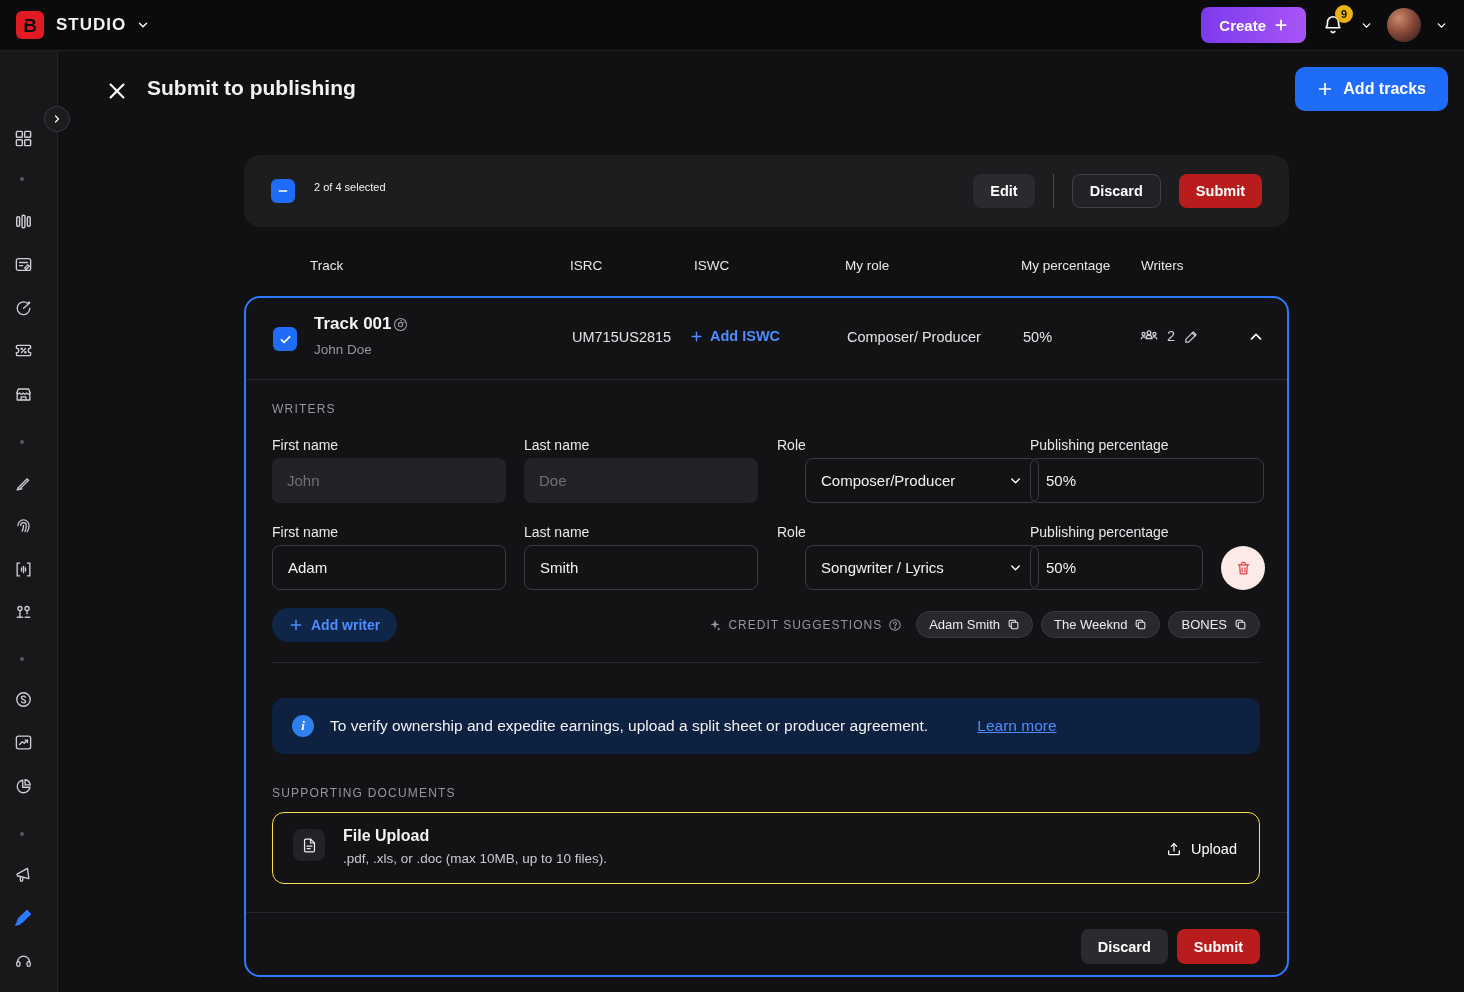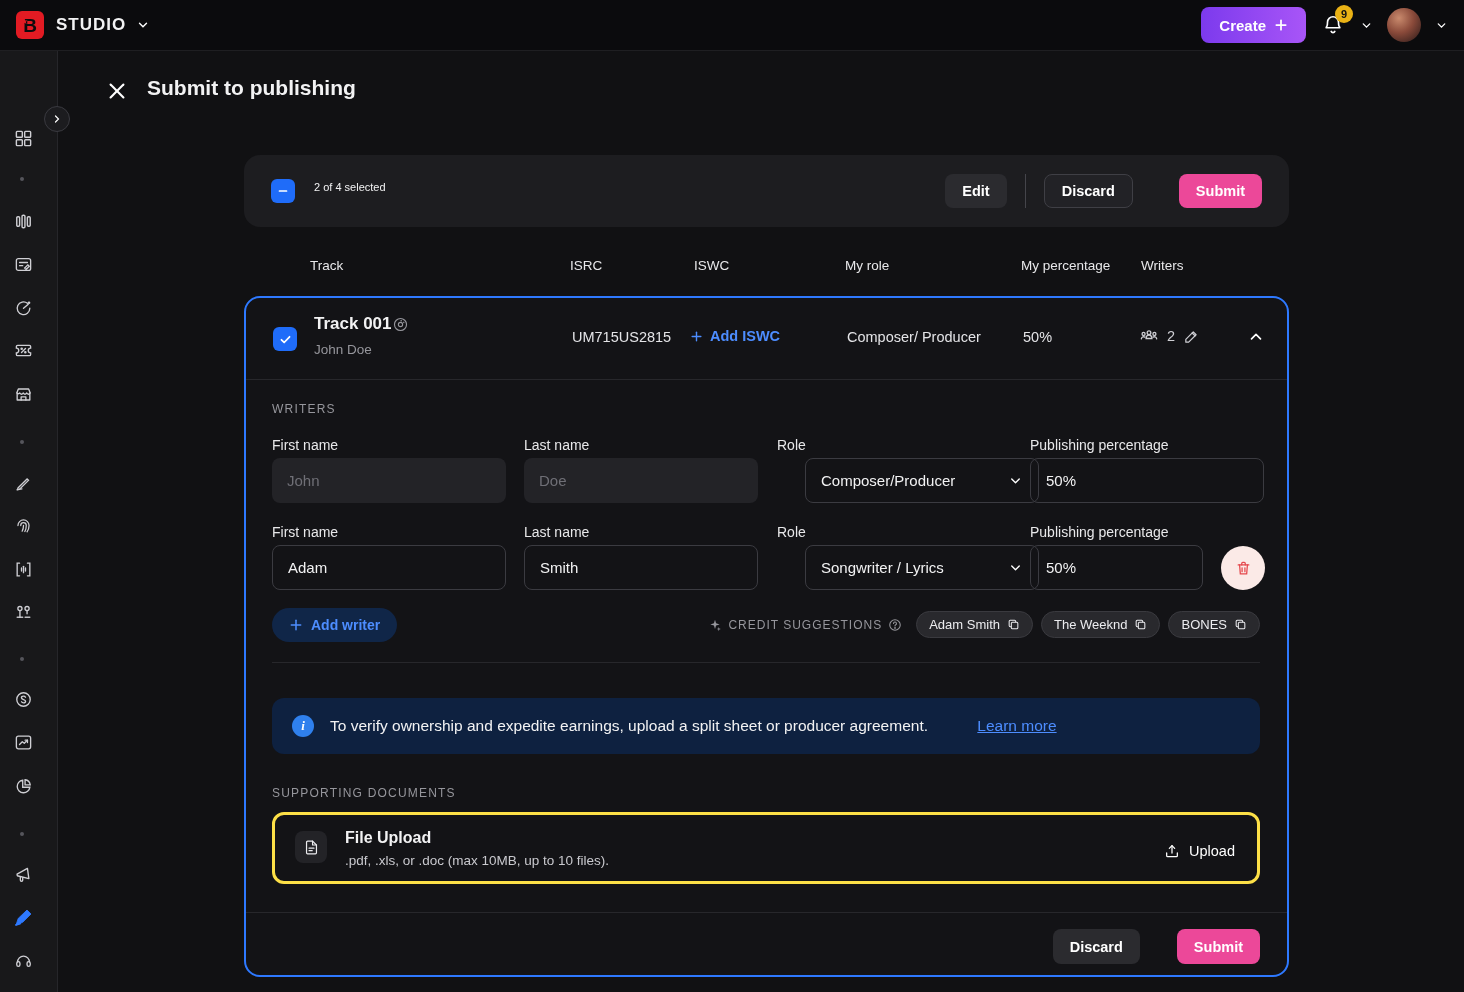--- a/index.html
+++ b/index.html
@@ -318,6 +318,13 @@
       </svg>
   </div>
   <div class="page-title">Submit to publishing</div>
+  <button class="add-tracks-btn">
+    <svg width="16" height="16" viewBox="0 0 24 24" fill="none" stroke="#fff" stroke-width="2.6" stroke-linecap="round">
+        <line x1="12" y1="4" x2="12" y2="20"></line>
+        <line x1="4" y1="12" x2="20" y2="12"></line>
+      </svg>
+    <span>Add tracks</span>
+  </button>
 </div>
 
 <div class="sel-bar">

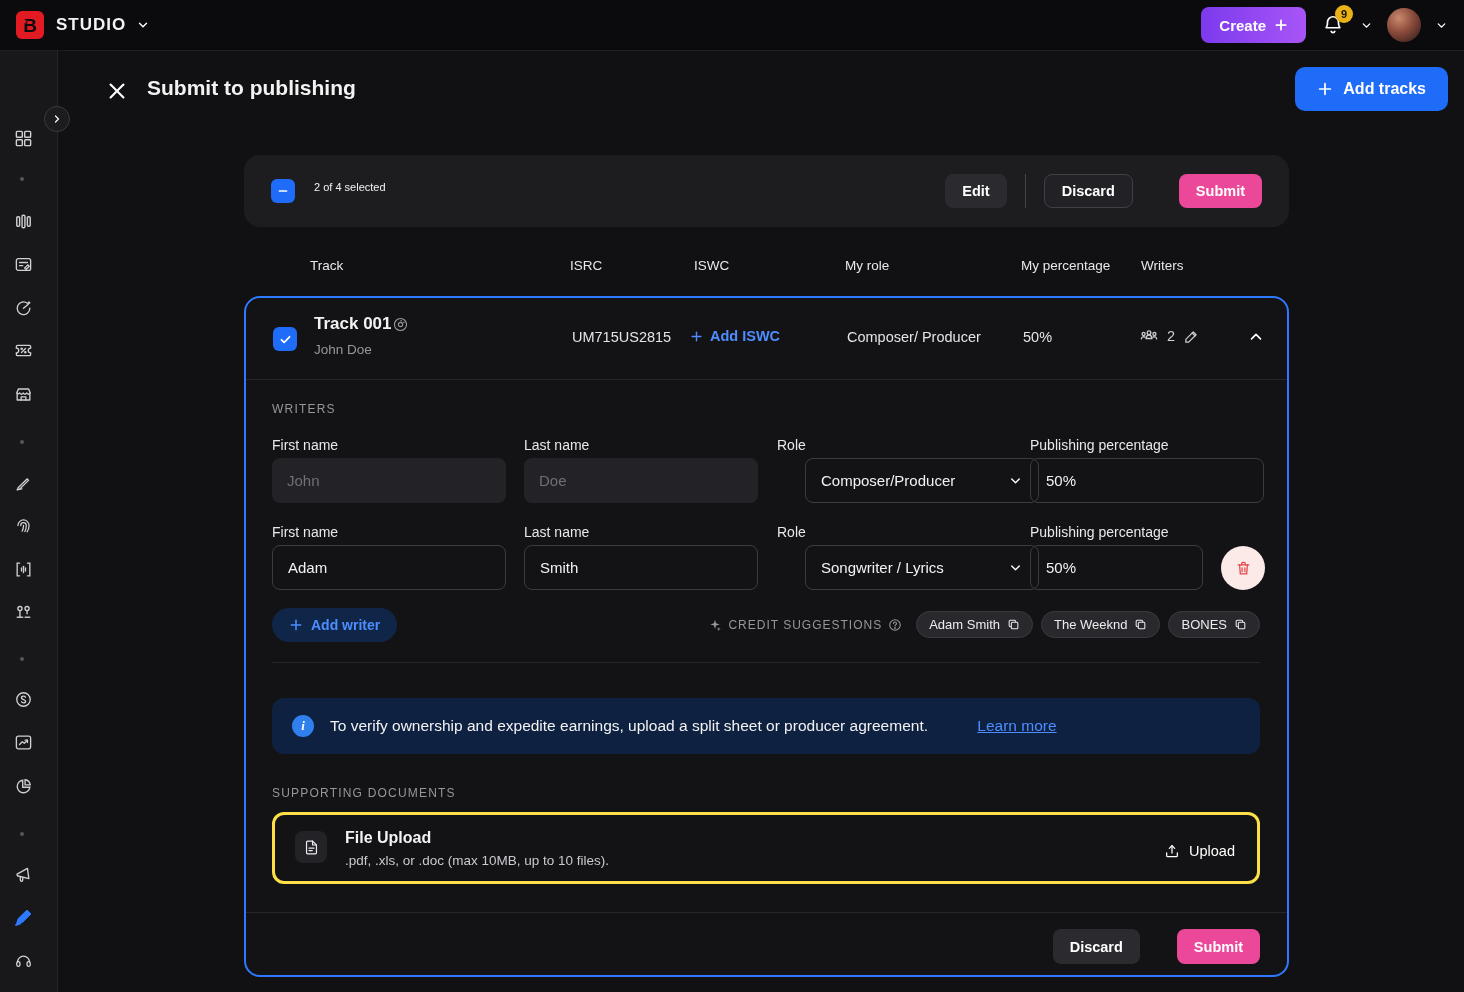--- a/index.html
+++ b/index.html
@@ -57,7 +57,7 @@
          color:#fff; cursor:pointer; display:inline-flex; align-items:center; justify-content:center; }
   .btn-gray  { background:#2b2b2f; }
   .btn-outline { background:#222226; border:1px solid #3f3f45; }
-  .btn-blue  { background:#ec4899;margin-left:28px; }
+  .btn-blue  { background:#b91c1c; }
   .sel-actions { position:absolute; right:27px; top:19px; display:flex; align-items:center; gap:18px; height:34px; }
   .sel-actions .btn { height:34px; padding:0 17px; }
   .vdiv { width:1px; height:34px; background:#45454b; }

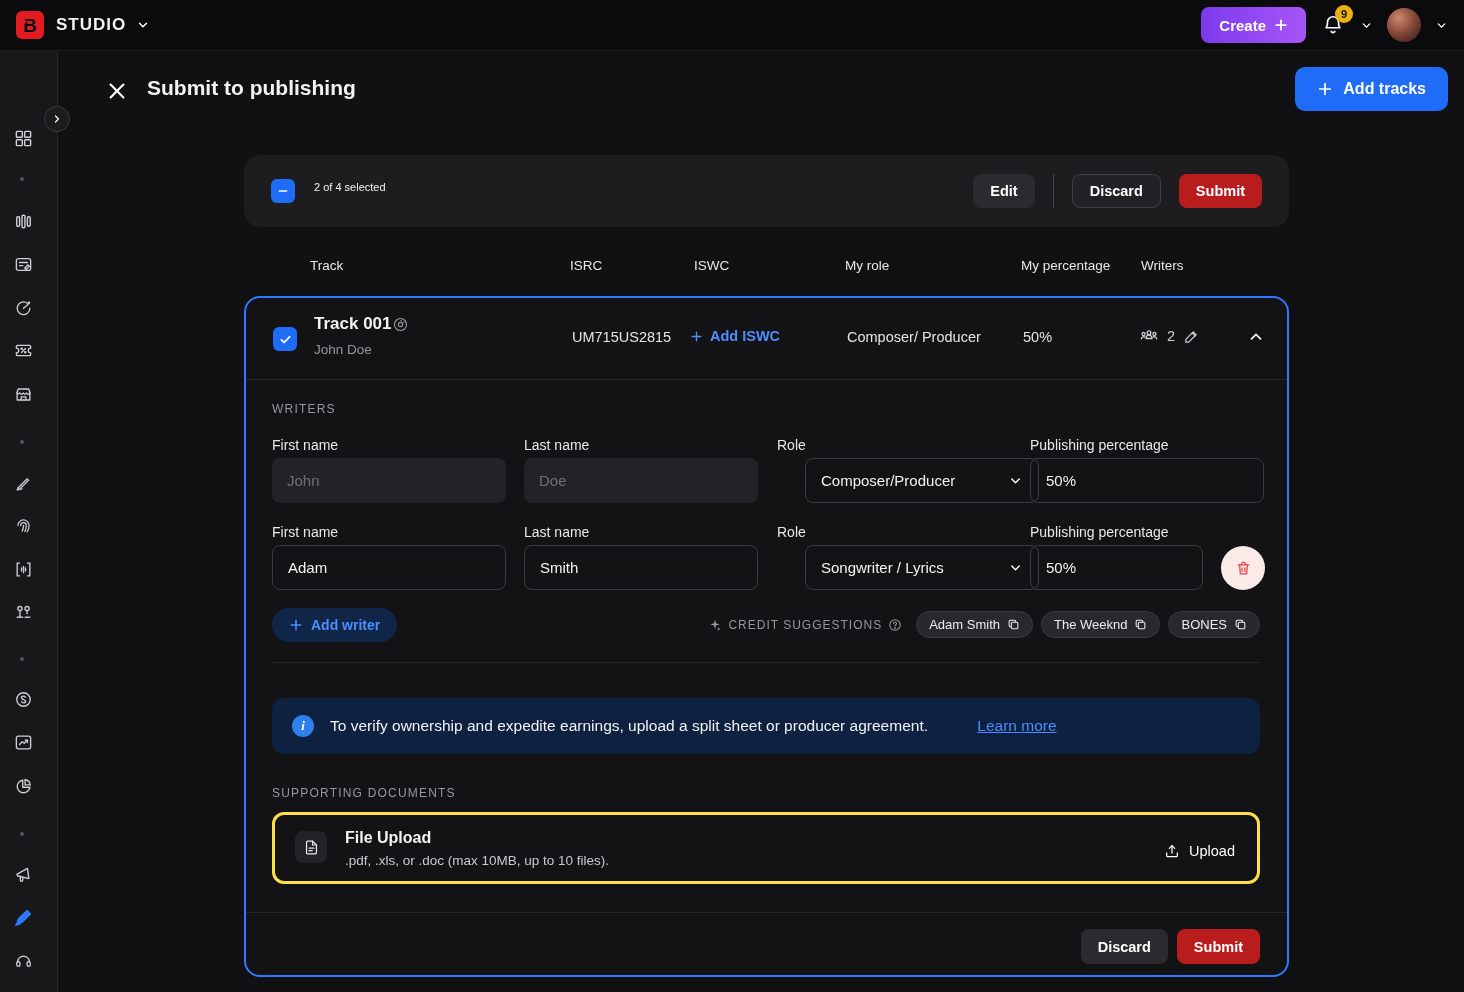--- a/index.html
+++ b/index.html
@@ -125,7 +125,7 @@
 
   
   .upload-box { position:absolute; left:26px; right:27px; top:514px; height:72px;
-                border:3px solid #fde047; border-radius:12px; }
+                border:1px solid #fde047; border-radius:12px; }
   .file-ic-sq { position:absolute; left:20px; top:16px; width:32px; height:32px; background:#232327;
                 border-radius:8px; color:#ececef; display:flex; align-items:center; justify-content:center; }
   .fu-title { position:absolute; left:70px; top:14px; font-size:16px; font-weight:bold; }

